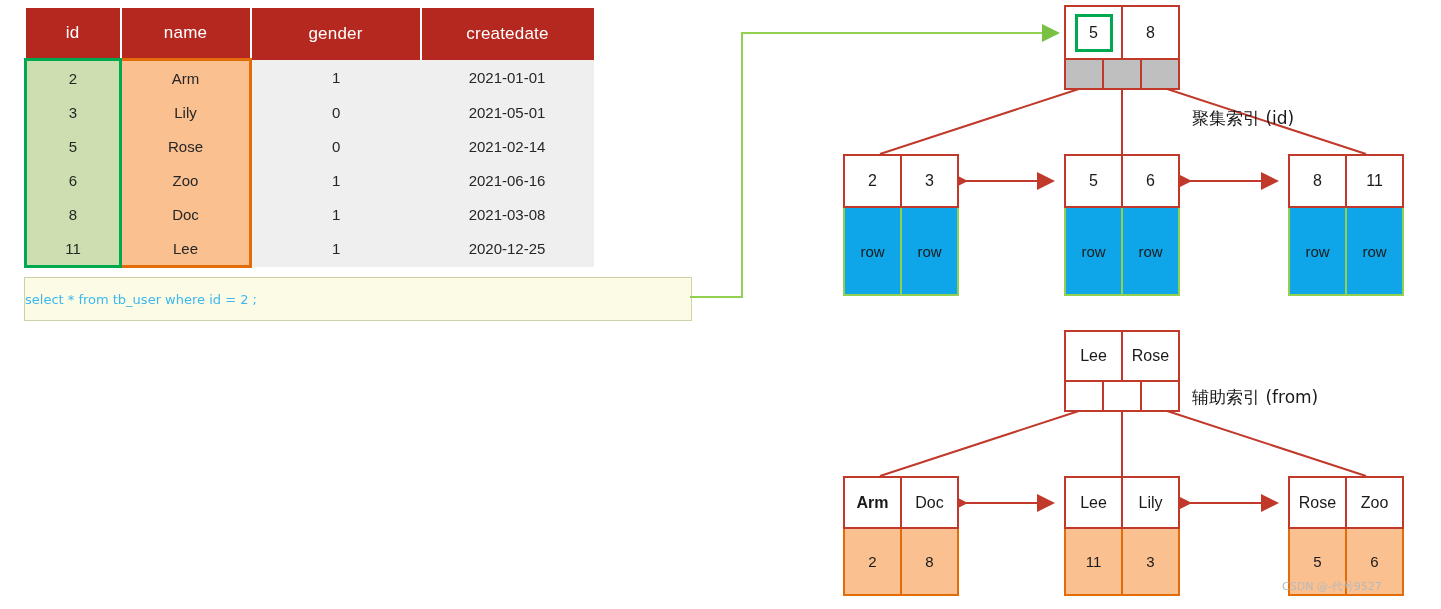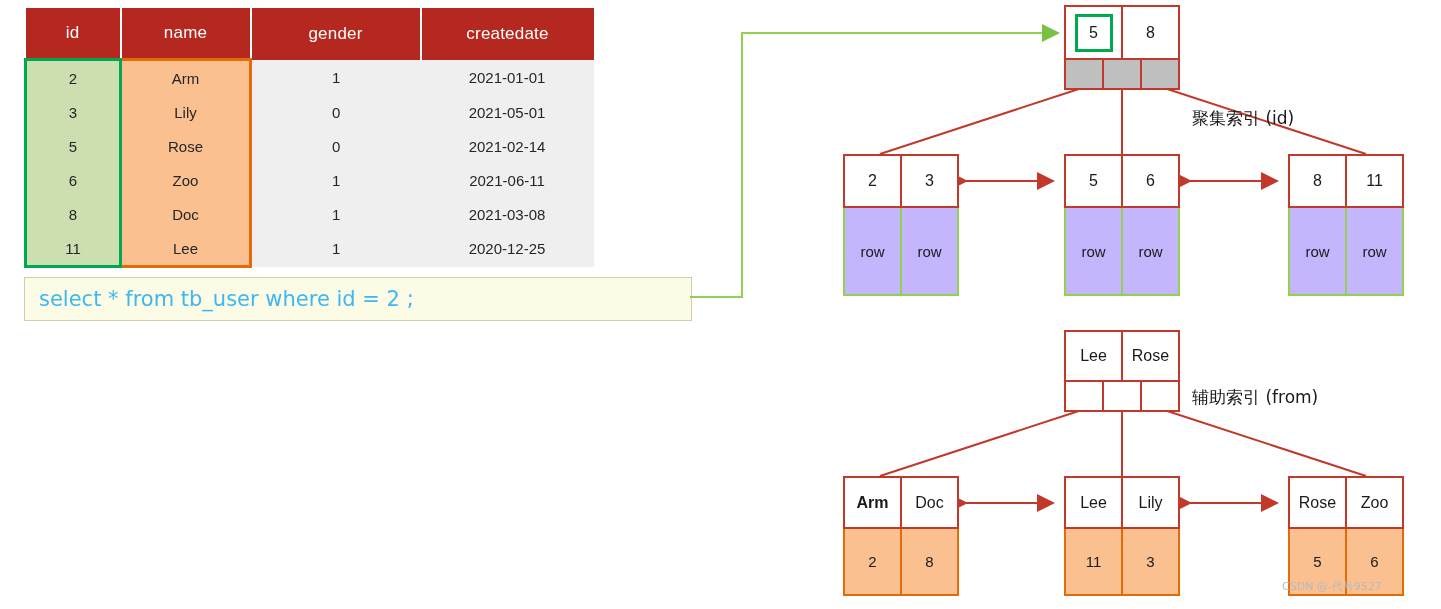--- a/index.html
+++ b/index.html
@@ -207,7 +207,7 @@
         <td class="c-id">6</td>
         <td class="c-name">Zoo</td>
         <td>1</td>
-        <td>2021-06-11</td>
+        <td>2021-06-16</td>
       </tr>
       <tr>
         <td class="c-id">8</td>

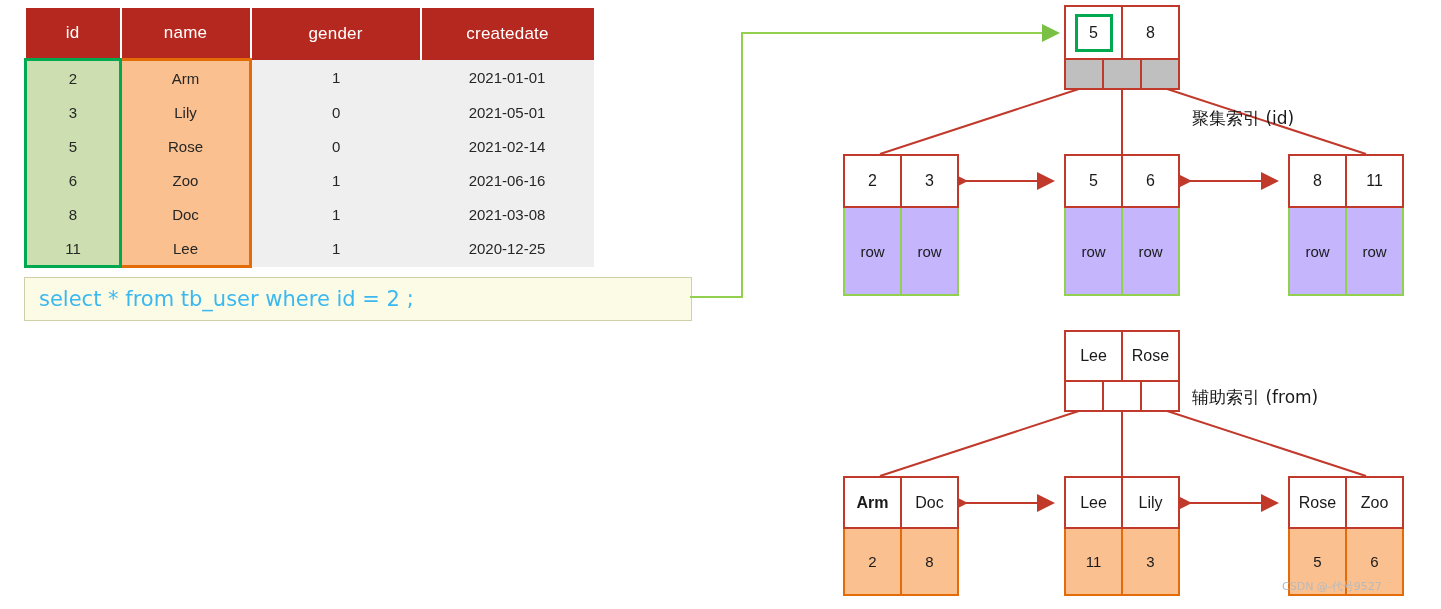--- a/index.html
+++ b/index.html
@@ -126,7 +126,7 @@
     display: flex; align-items: center; justify-content: center;
     font-size: 15px;
     color: #1a1a1a;
-    background: #c4b5fd;
+    background: #0ea5e9;
     box-sizing: border-box;
     border-right: 2px solid #92d050;
   }

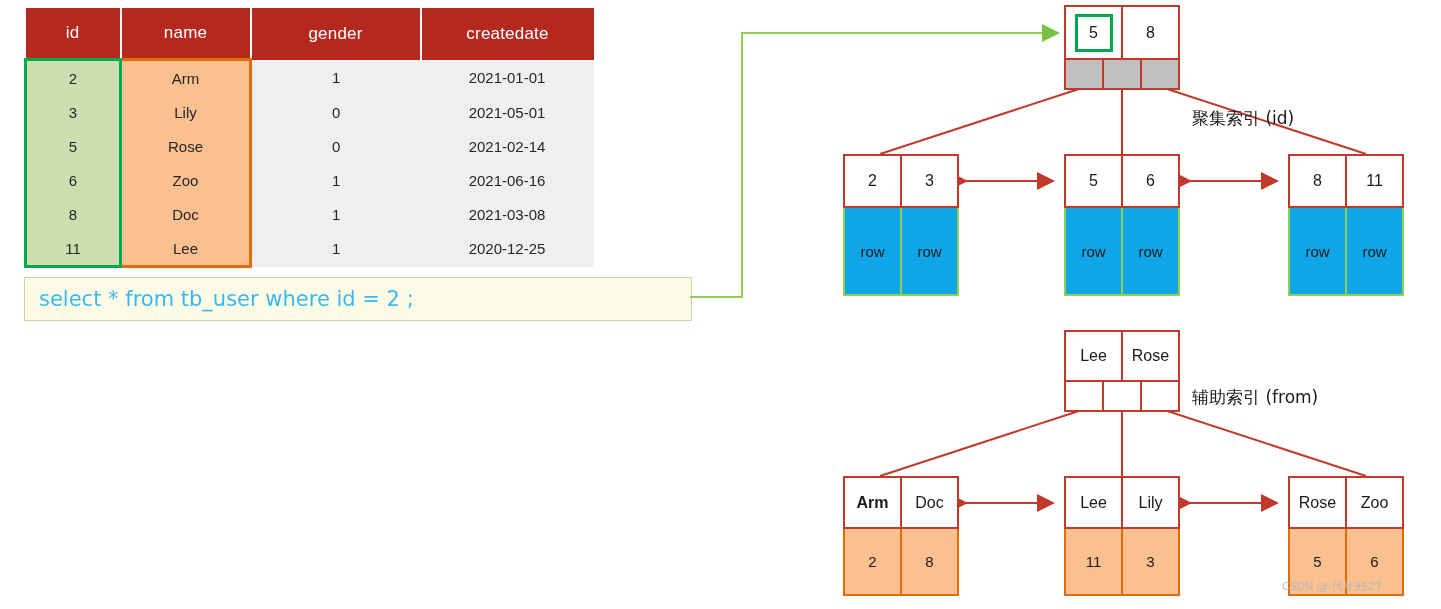--- a/index.html
+++ b/index.html
@@ -75,8 +75,7 @@
     display: flex; align-items: center;
   }
   #sql-box .sql-text {
-    padding-left: 14px;
-    font-size: 21px;
+    font-size: 13px;
     color: #3cb8f0;
     font-family: "DejaVu Sans", "Liberation Sans", sans-serif;
     white-space: pre;

